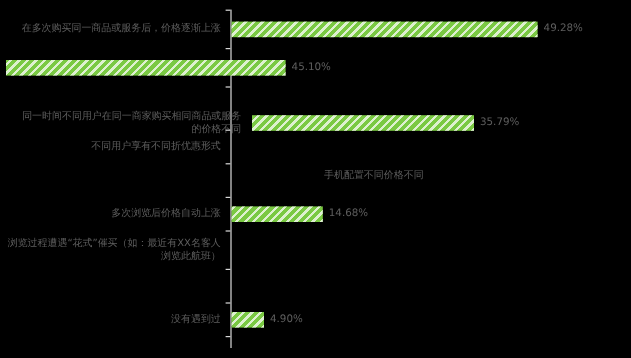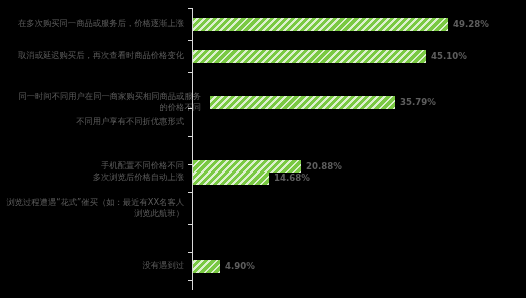--- a/index.html
+++ b/index.html
@@ -63,7 +63,6 @@
     font-size:8.6px;
     margin-left:5px;
     white-space:nowrap;
-    font-weight:bold;
   }
   
   .axis{

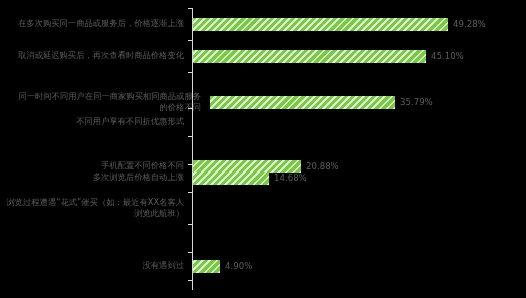--- a/index.html
+++ b/index.html
@@ -99,7 +99,6 @@
     </div>
 
     <div class="row" style="top:40px;height:32px;">
-      <div class="cat-label">取消或延迟购买后，再次查看时商品价格变化</div>
       <div class="bar-wrap">
         <div class="bar" style="width:233px;"></div>
         <div class="val">45.10%</div>

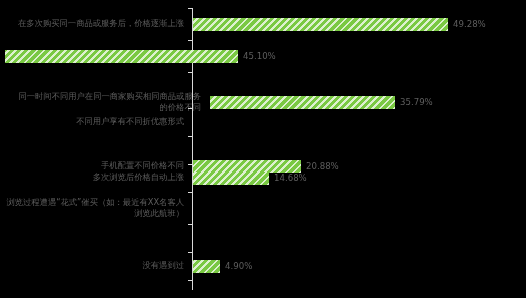--- a/index.html
+++ b/index.html
@@ -117,7 +117,7 @@
       <div class="cat-label">不同用户享有不同折优惠形式</div>
     </div>
 
-    <div class="row" style="top:152px;height:28px;">
+    <div class="row" style="top:140px;height:28px;flex-direction:column;">
       <div class="cat-label">手机配置不同价格不同</div>
       <div class="bar-wrap">
         <div class="bar" style="width:108px;"></div>

